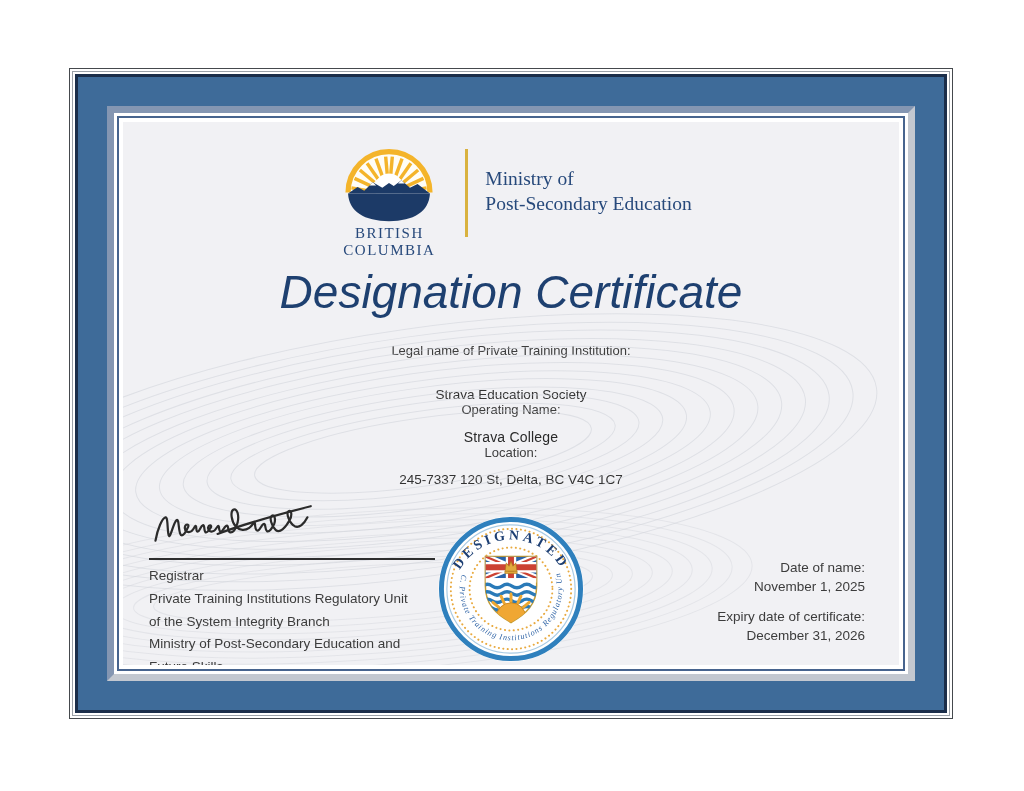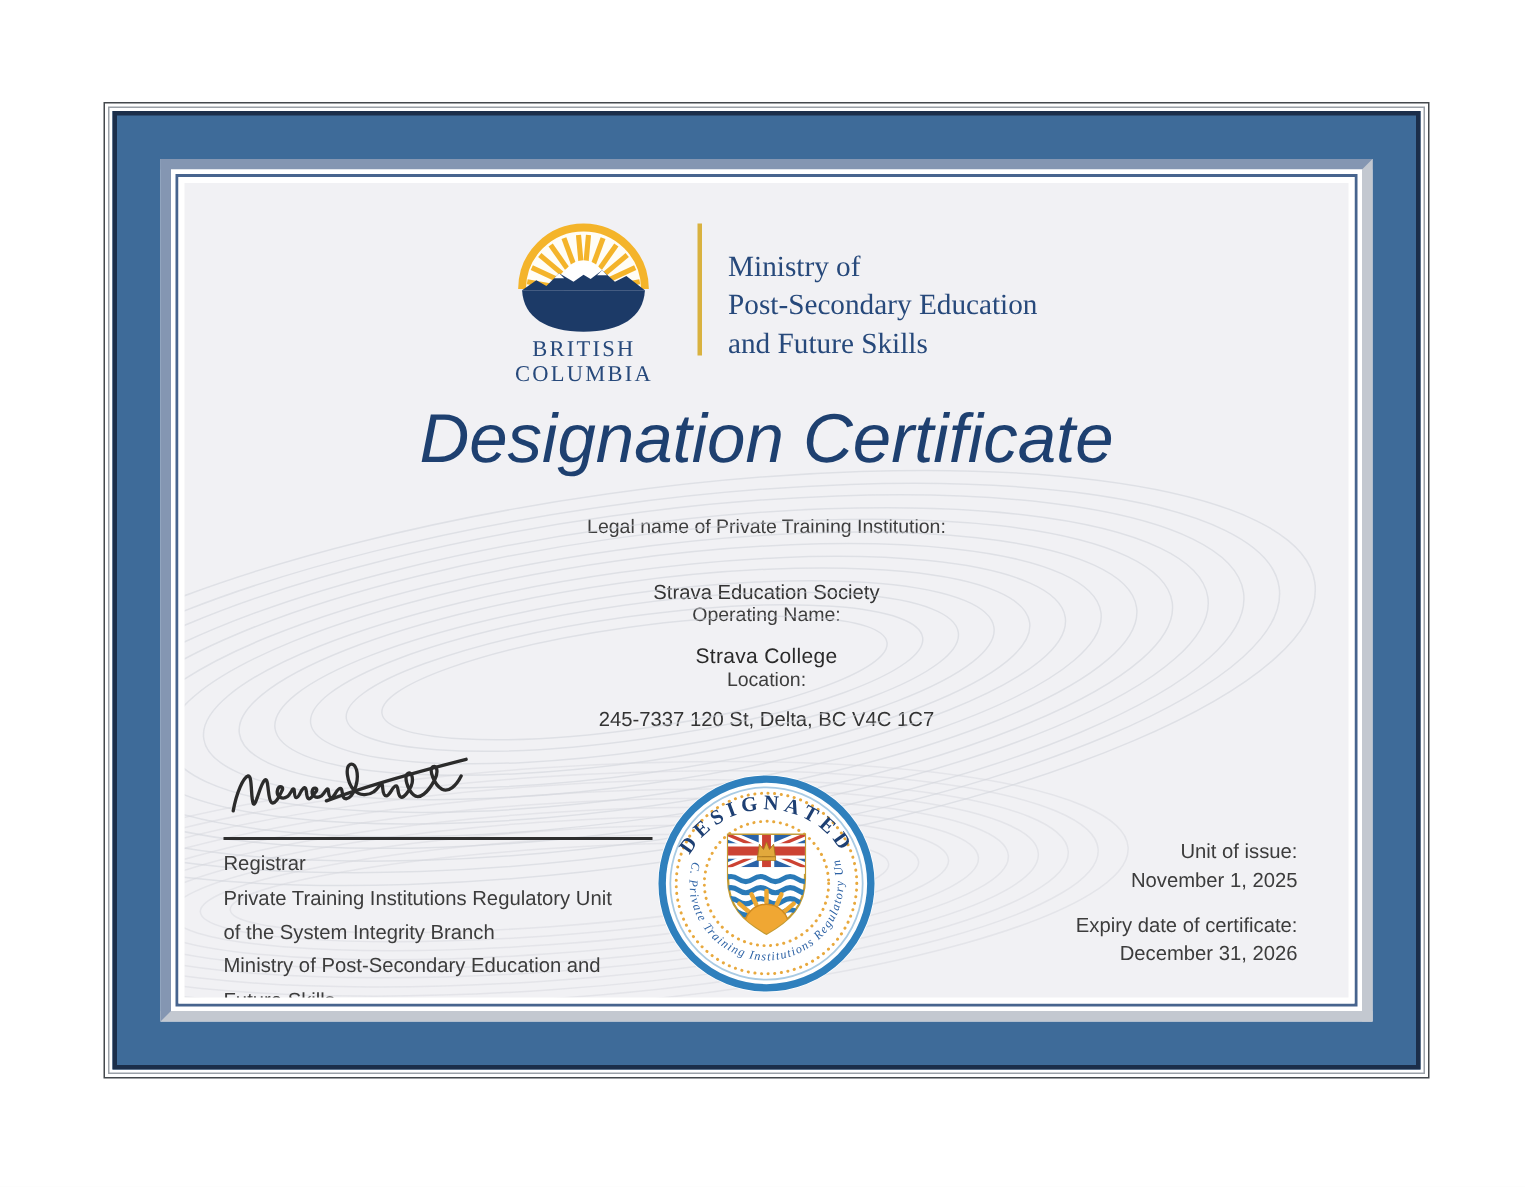--- a/index.html
+++ b/index.html
@@ -127,7 +127,6 @@
             <div class="ministry">
               <div>Ministry of</div>
               <div>Post-Secondary Education</div>
-              <div>and Future Skills</div>
             </div>
           </div>
 

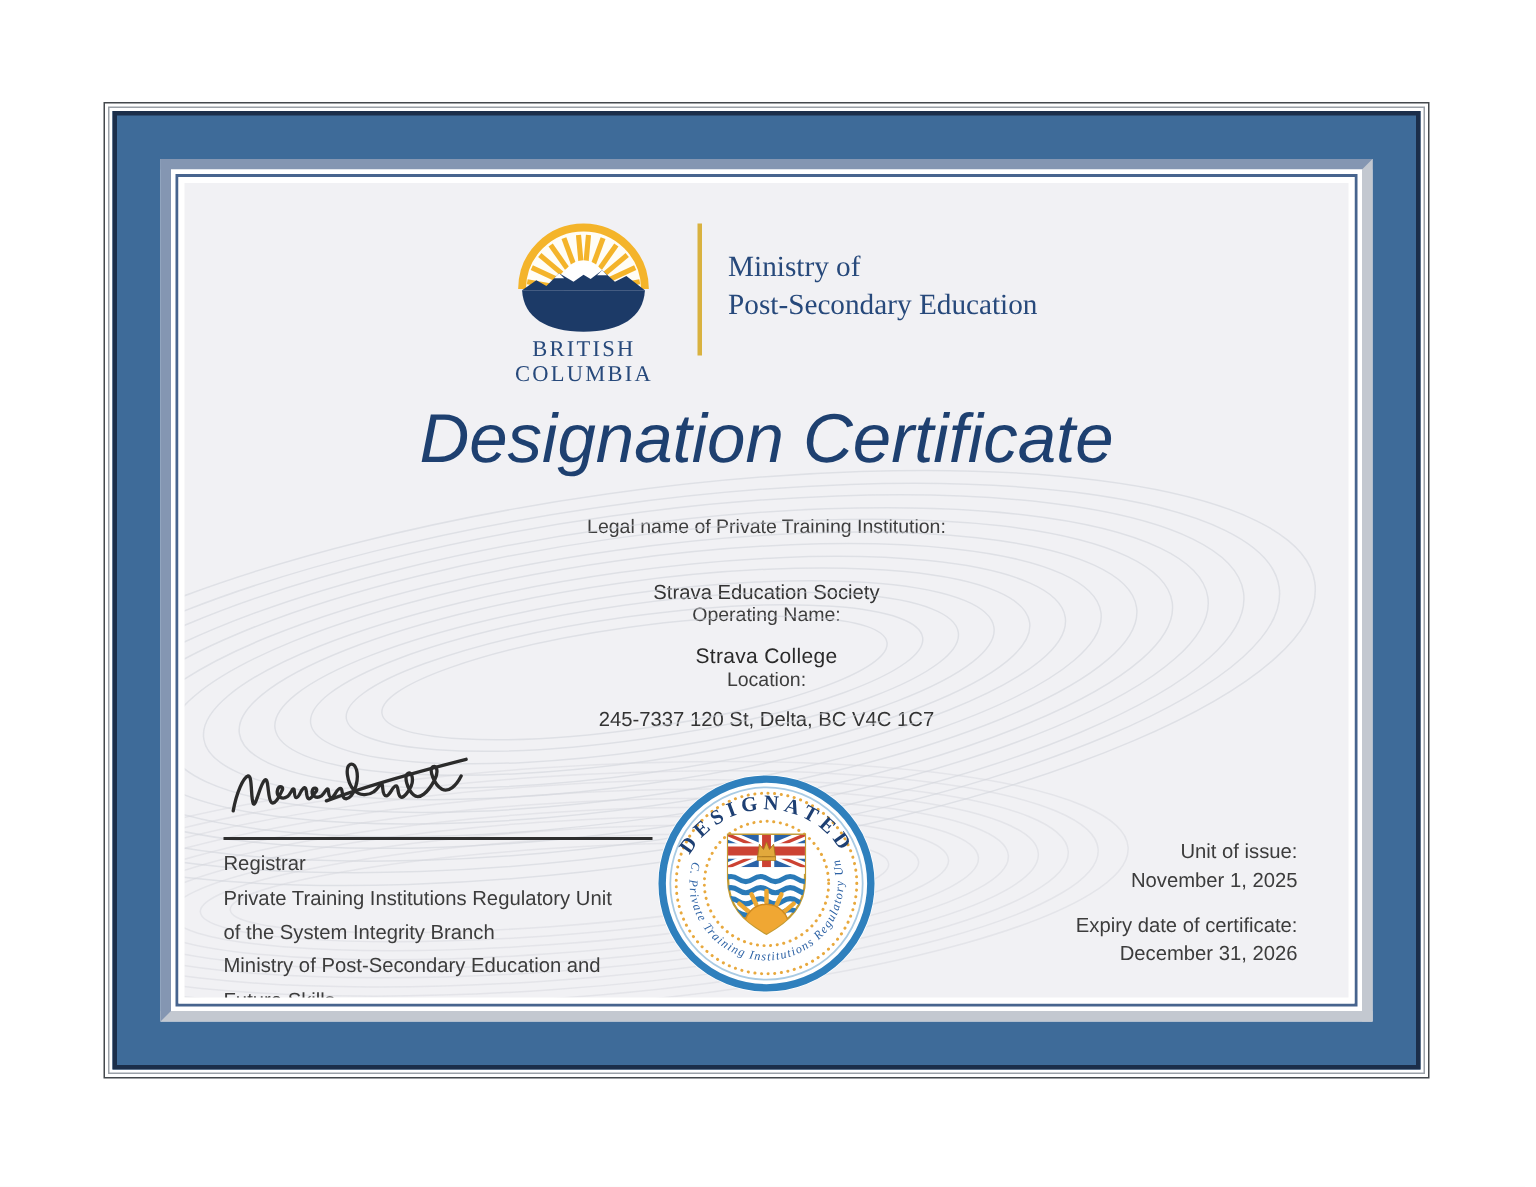--- a/index.html
+++ b/index.html
@@ -221,7 +221,7 @@
           </svg>
 
           <div class="dates">
-            <div>Unit of issue:</div>
+            <div>Date of name:</div>
             <div>November 1, 2025</div>
             <div class="gap"></div>
             <div>Expiry date of certificate:</div>

